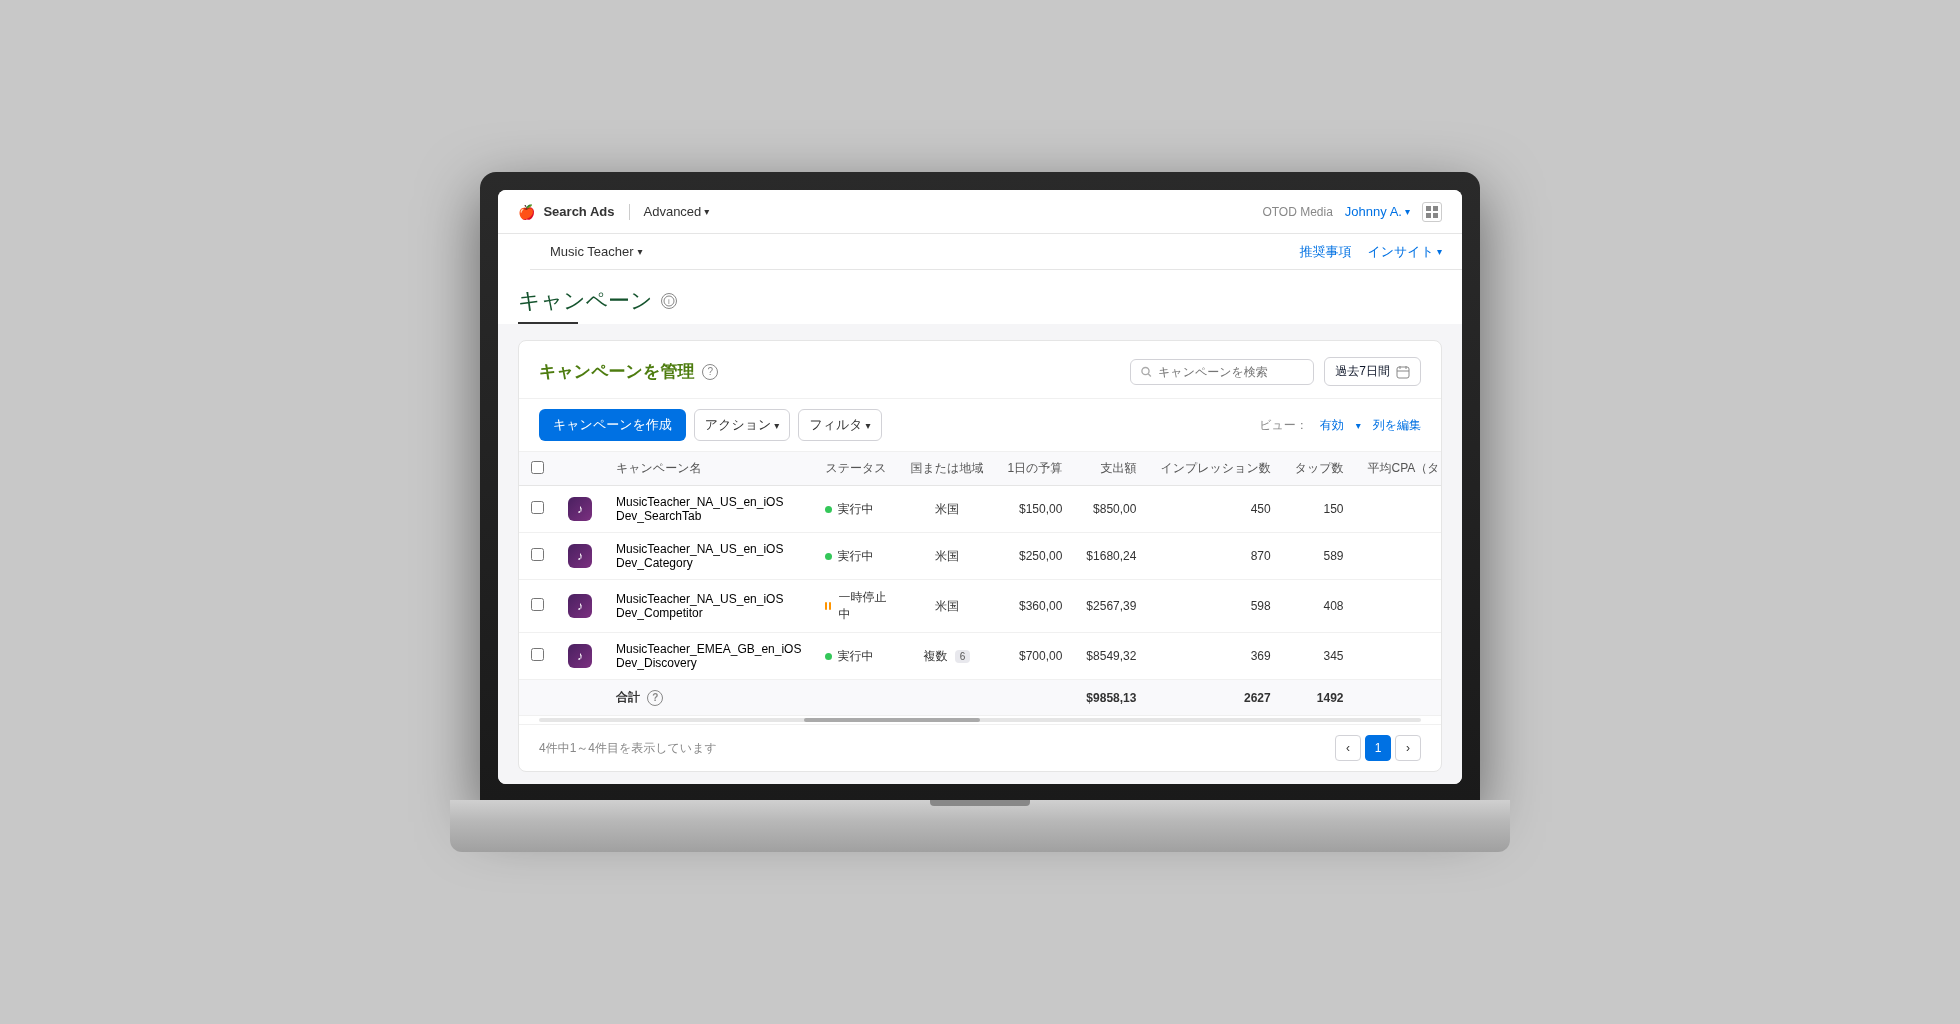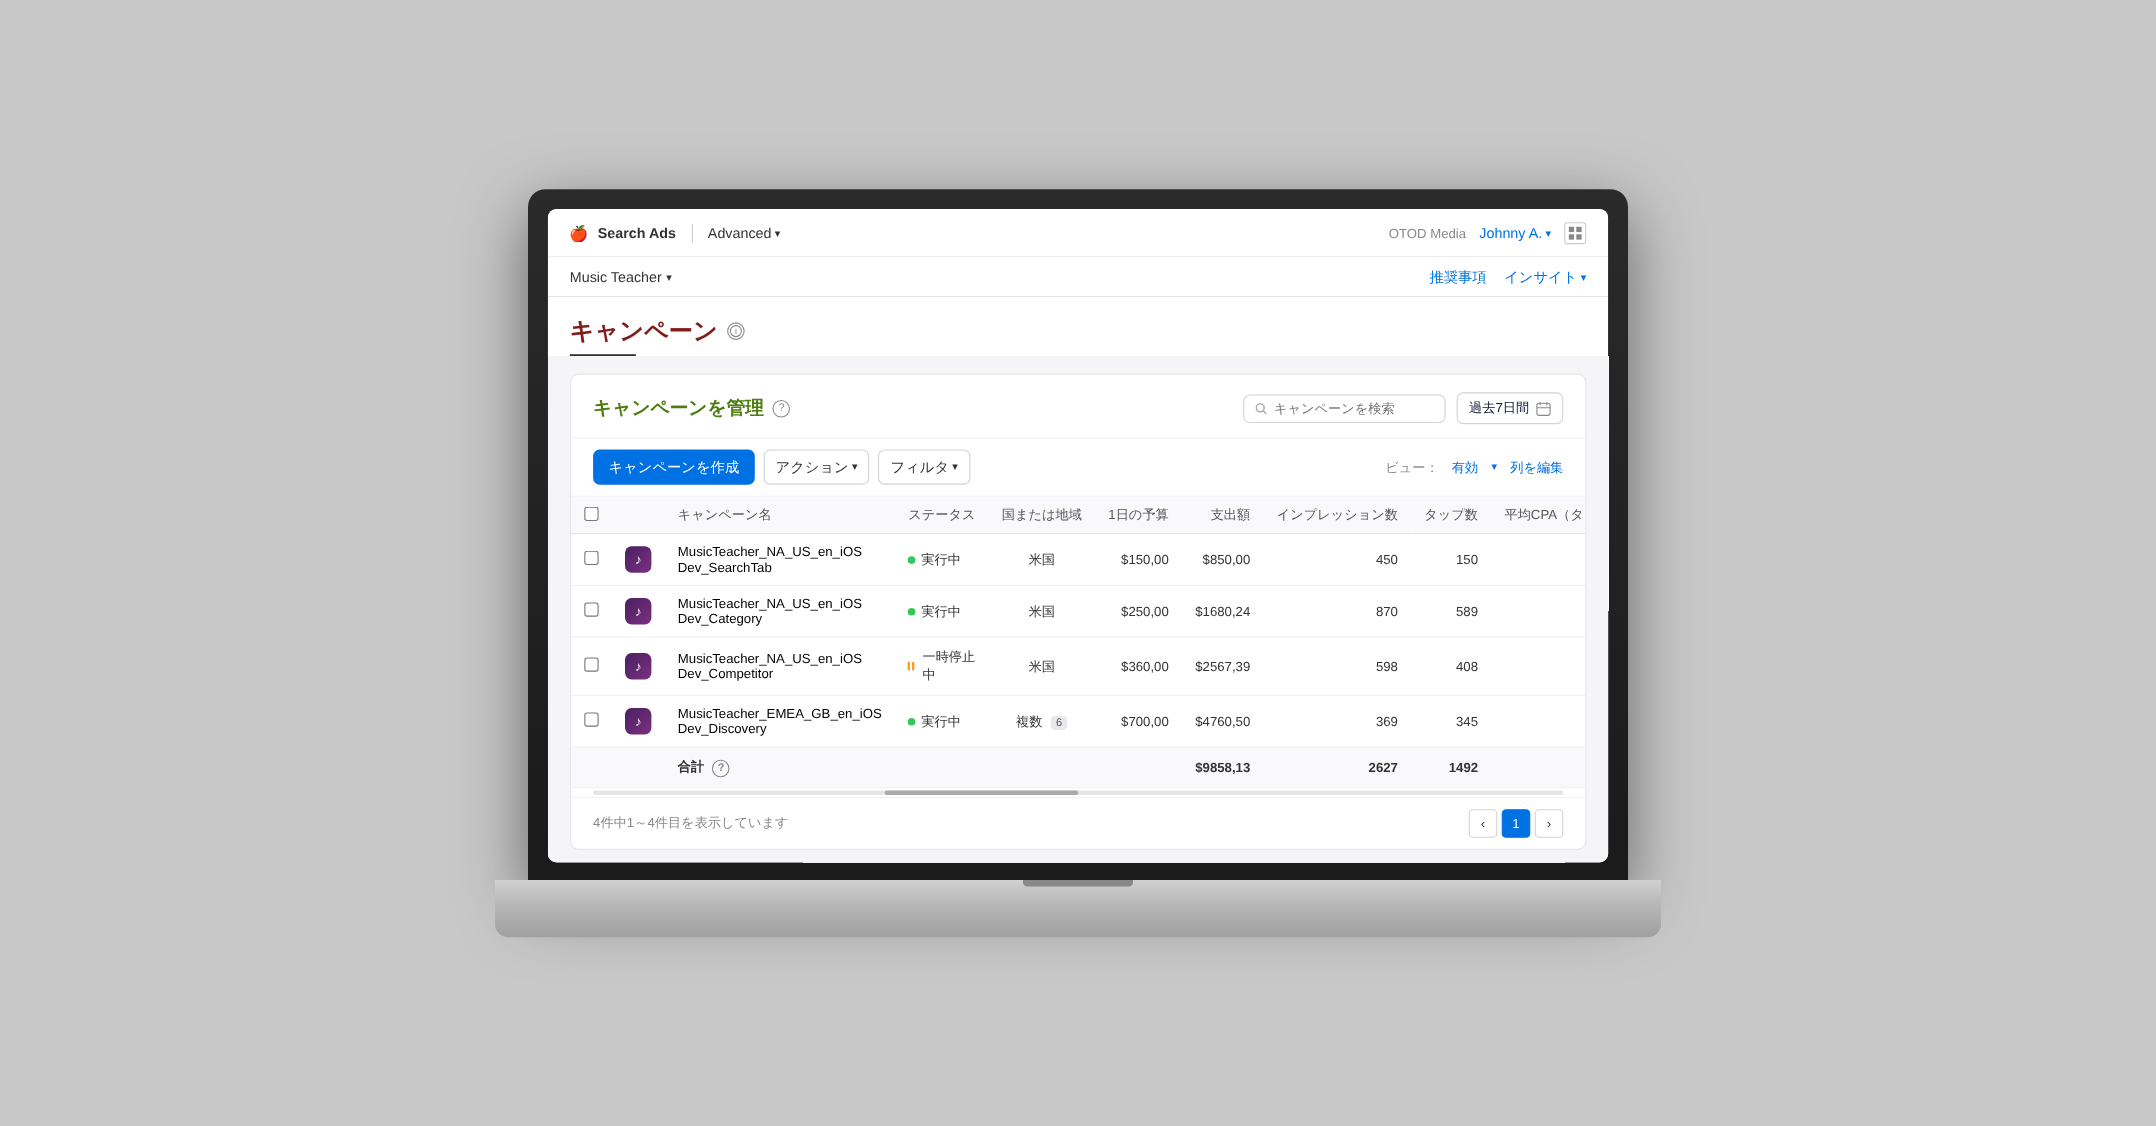--- a/index.html
+++ b/index.html
@@ -155,6 +155,7 @@
       height: 36px;
       background: #fff;
       border-bottom: 1px solid #e5e5e5;
+      margin-left: 32px;
     }
 
     .app-selector {

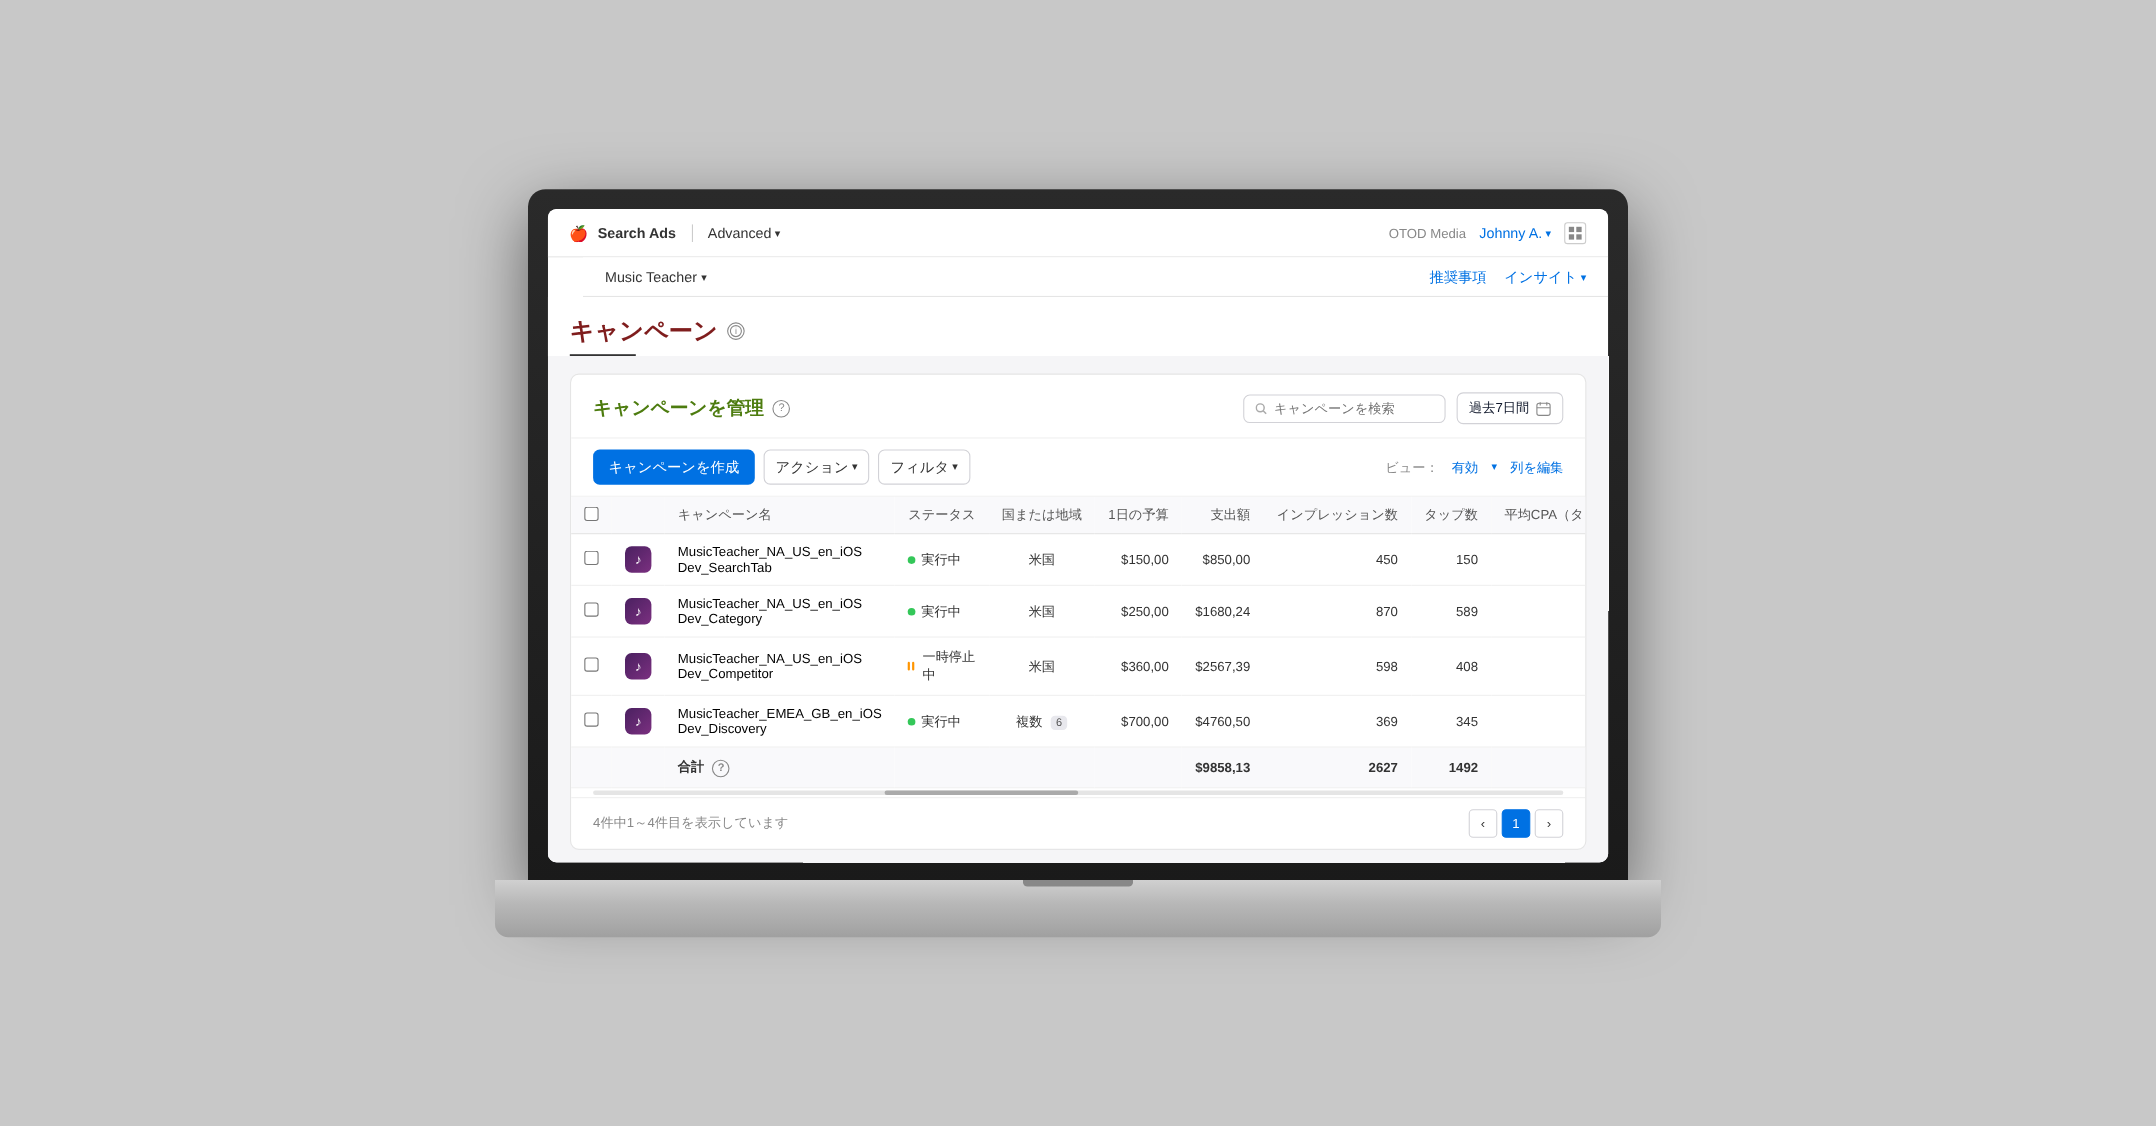--- a/index.html
+++ b/index.html
@@ -194,8 +194,8 @@
 
     .page-title {
       font-size: 22px;
-      font-weight: 700;
-      color: #7f1d1d;
+      font-weight: 400;
+      color: #14532d;
     }
 
     .title-underline {

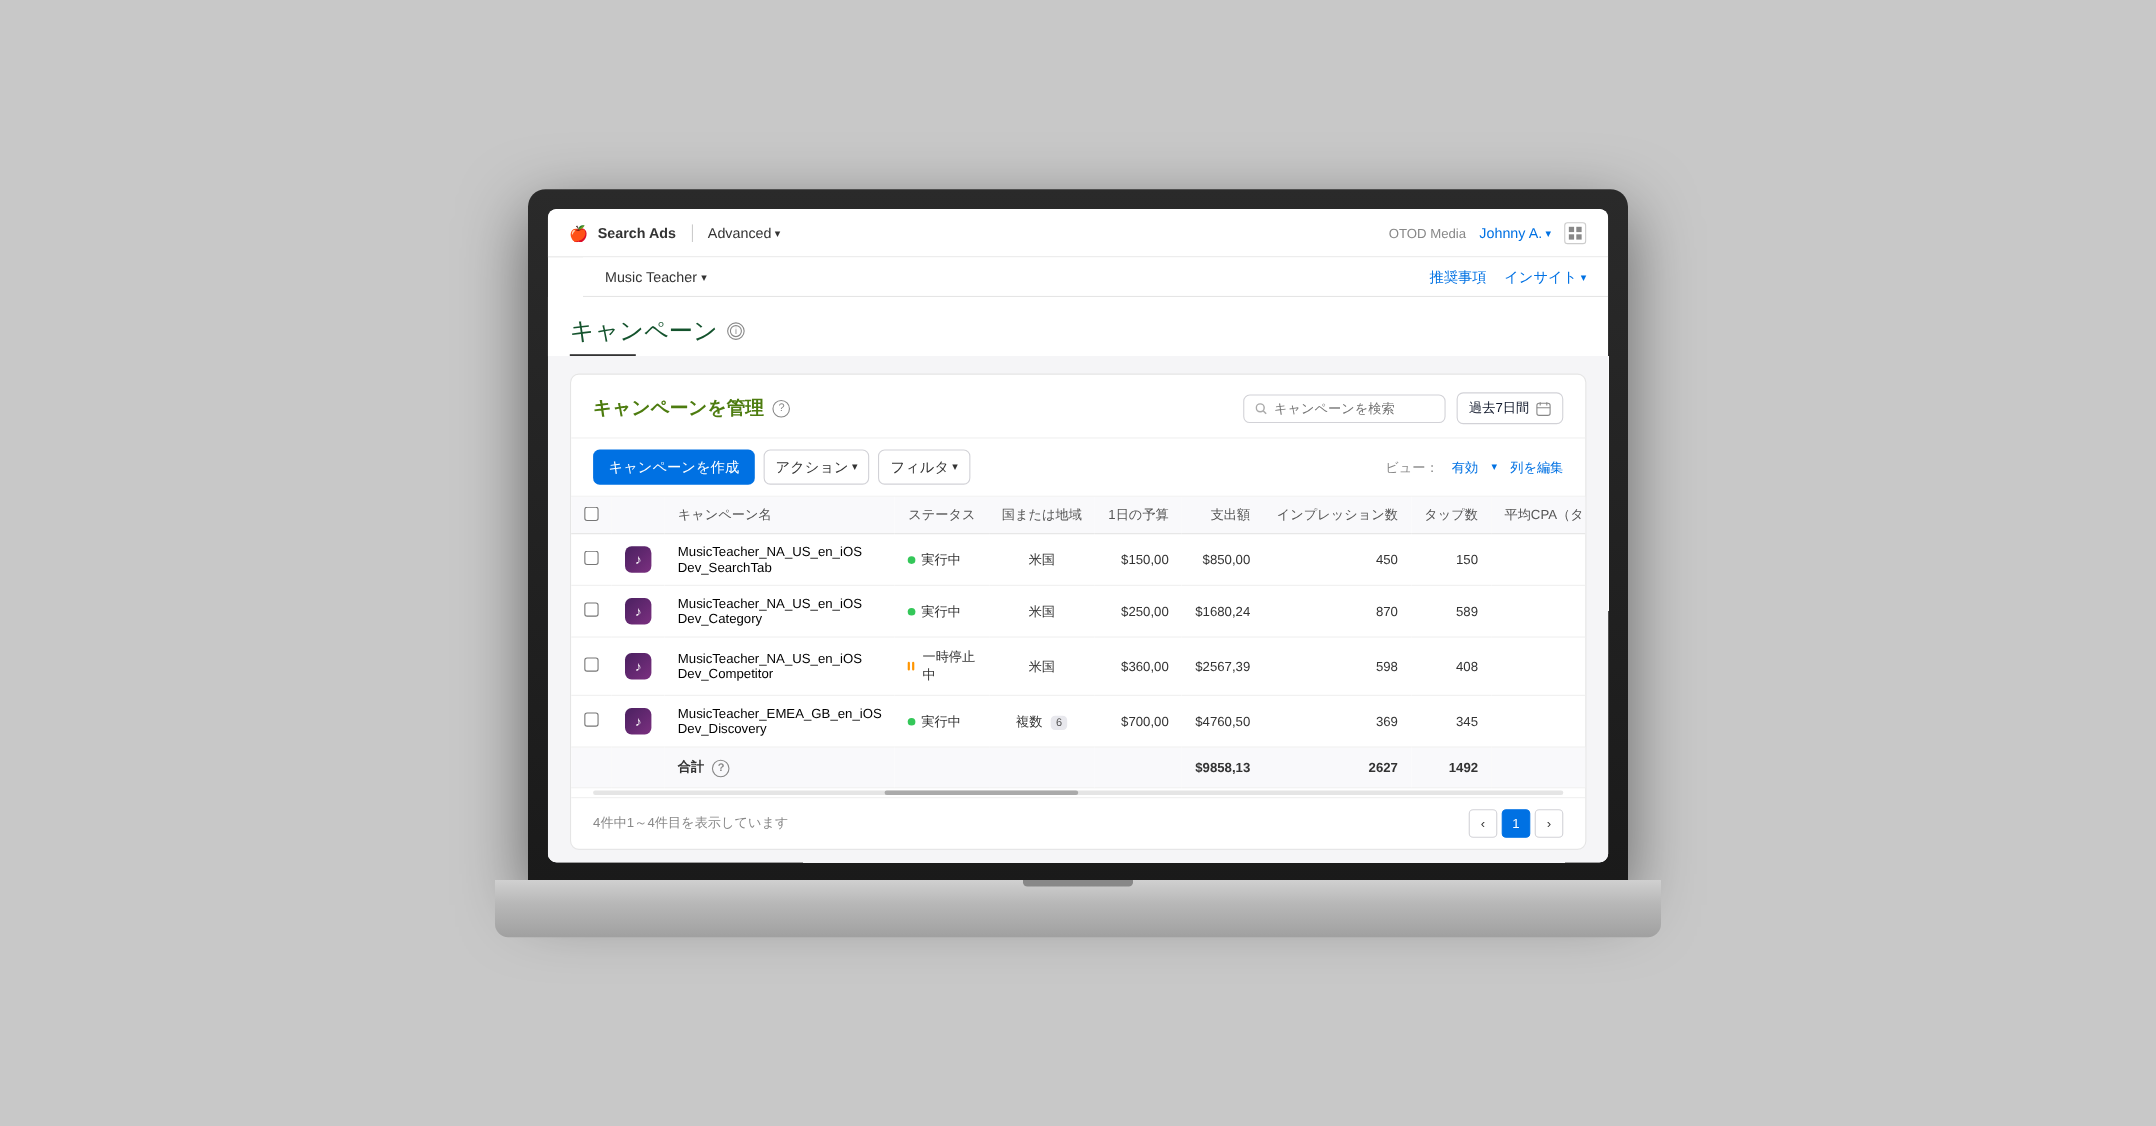--- a/index.html
+++ b/index.html
@@ -715,7 +715,7 @@
                       <td class="center"><span>複数</span>
         <span class="multi-badge">6</span></td>
                       <td class="right">$700,00</td>
-                      <td class="right">$4760,50</td>
+                      <td class="right">$8549,32</td>
                       <td class="right">369</td>
                       <td class="right">345</td>
                       <td class="right">$4,50</td>

